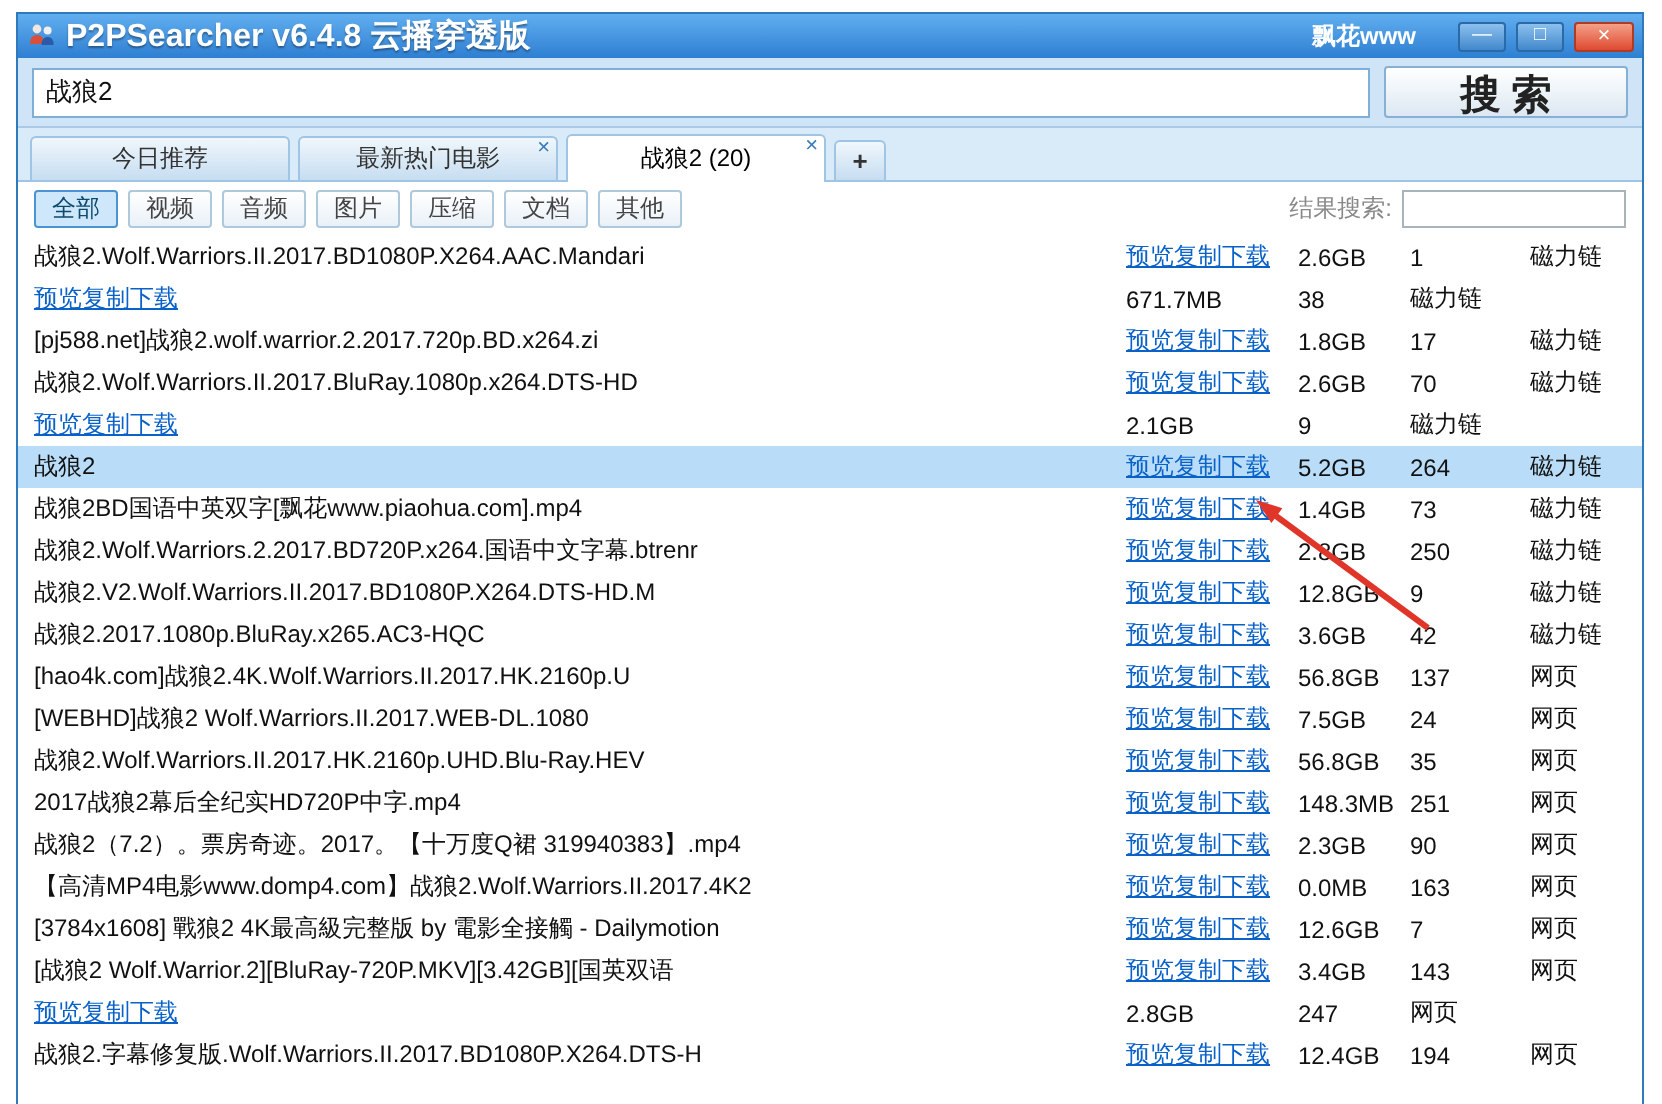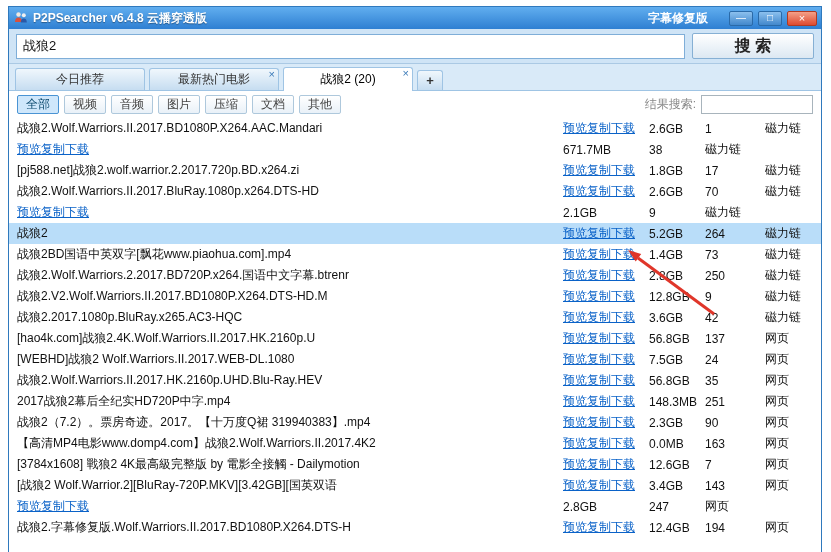--- a/index.html
+++ b/index.html
@@ -14,7 +14,7 @@
   .titlebar { flex: 0 0 auto; height: 22px; background: linear-gradient(#61aeef, #2e7fd2);
     display: flex; align-items: center; gap: 5px; padding: 0 4px 0 5px; }
   .app-icon { width: 14px; height: 14px; display: inline-block; }
-  .title { color: #fff; font-size: 12px; font-weight: bold; text-shadow: 0 1px 1px rgba(0,0,0,.35); white-space: nowrap; }
+  .title { color: #fff; font-size: 16px; font-weight: bold; text-shadow: 0 1px 1px rgba(0,0,0,.35); white-space: nowrap; }
   .flexspacer { flex: 1; }
   .player { color: #fff; font-size: 12px; font-weight: bold; margin-right: 16px; cursor: pointer; white-space: nowrap; }
   .winbtn { width: 24px; height: 15px; display: inline-flex; align-items: center; justify-content: center;

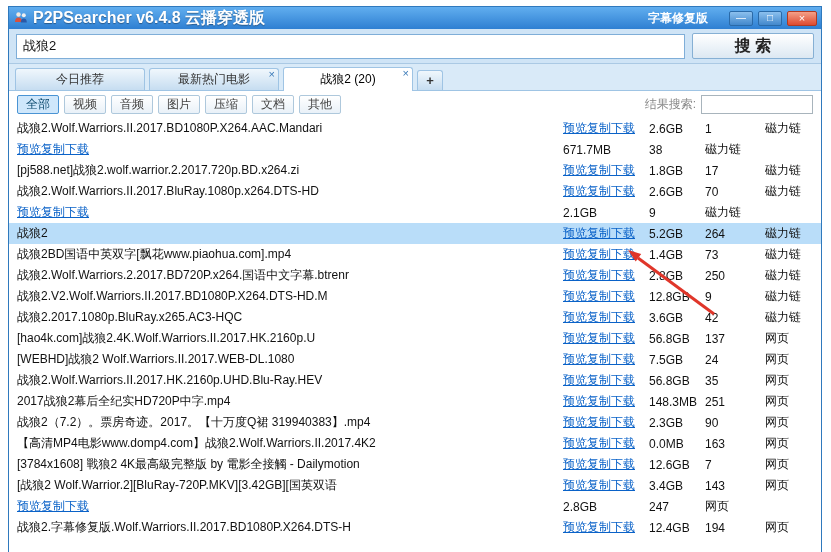--- a/index.html
+++ b/index.html
@@ -84,7 +84,7 @@
       </span>
       <span class="title">P2PSearcher v6.4.8 云播穿透版</span>
       <span class="flexspacer"></span>
-      <span class="player">字幕修复版</span>
+      <span class="player">飘花www</span>
       <span class="winbtn min">—</span>
       <span class="winbtn max">□</span>
       <span class="winbtn close">×</span>

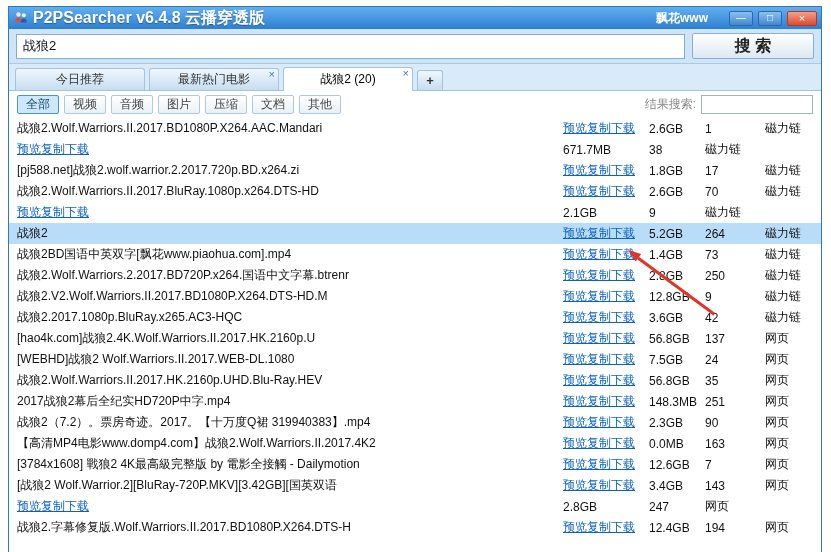--- a/index.html
+++ b/index.html
@@ -27,7 +27,7 @@
     padding: 4px 7px; background: #cfe4f6; border-bottom: 1px solid #aac9e4; }
   .searchinput { flex: 1; height: 25px; border: 1px solid #7faed8; padding: 0 6px;
     font-size: 13px; font-family: inherit; color: #111; outline: none; }
-  .searchbtn { width: 122px; height: 26px; font-size: 16px; font-weight: bold; color: #222;
+  .searchbtn { width: 122px; height: 26px; font-size: 20px; font-weight: bold; color: #222;
     background: linear-gradient(#ffffff, #dce8f2); border: 1px solid #86b0d4; border-radius: 2px;
     cursor: pointer; font-family: inherit; white-space: nowrap; }
 

